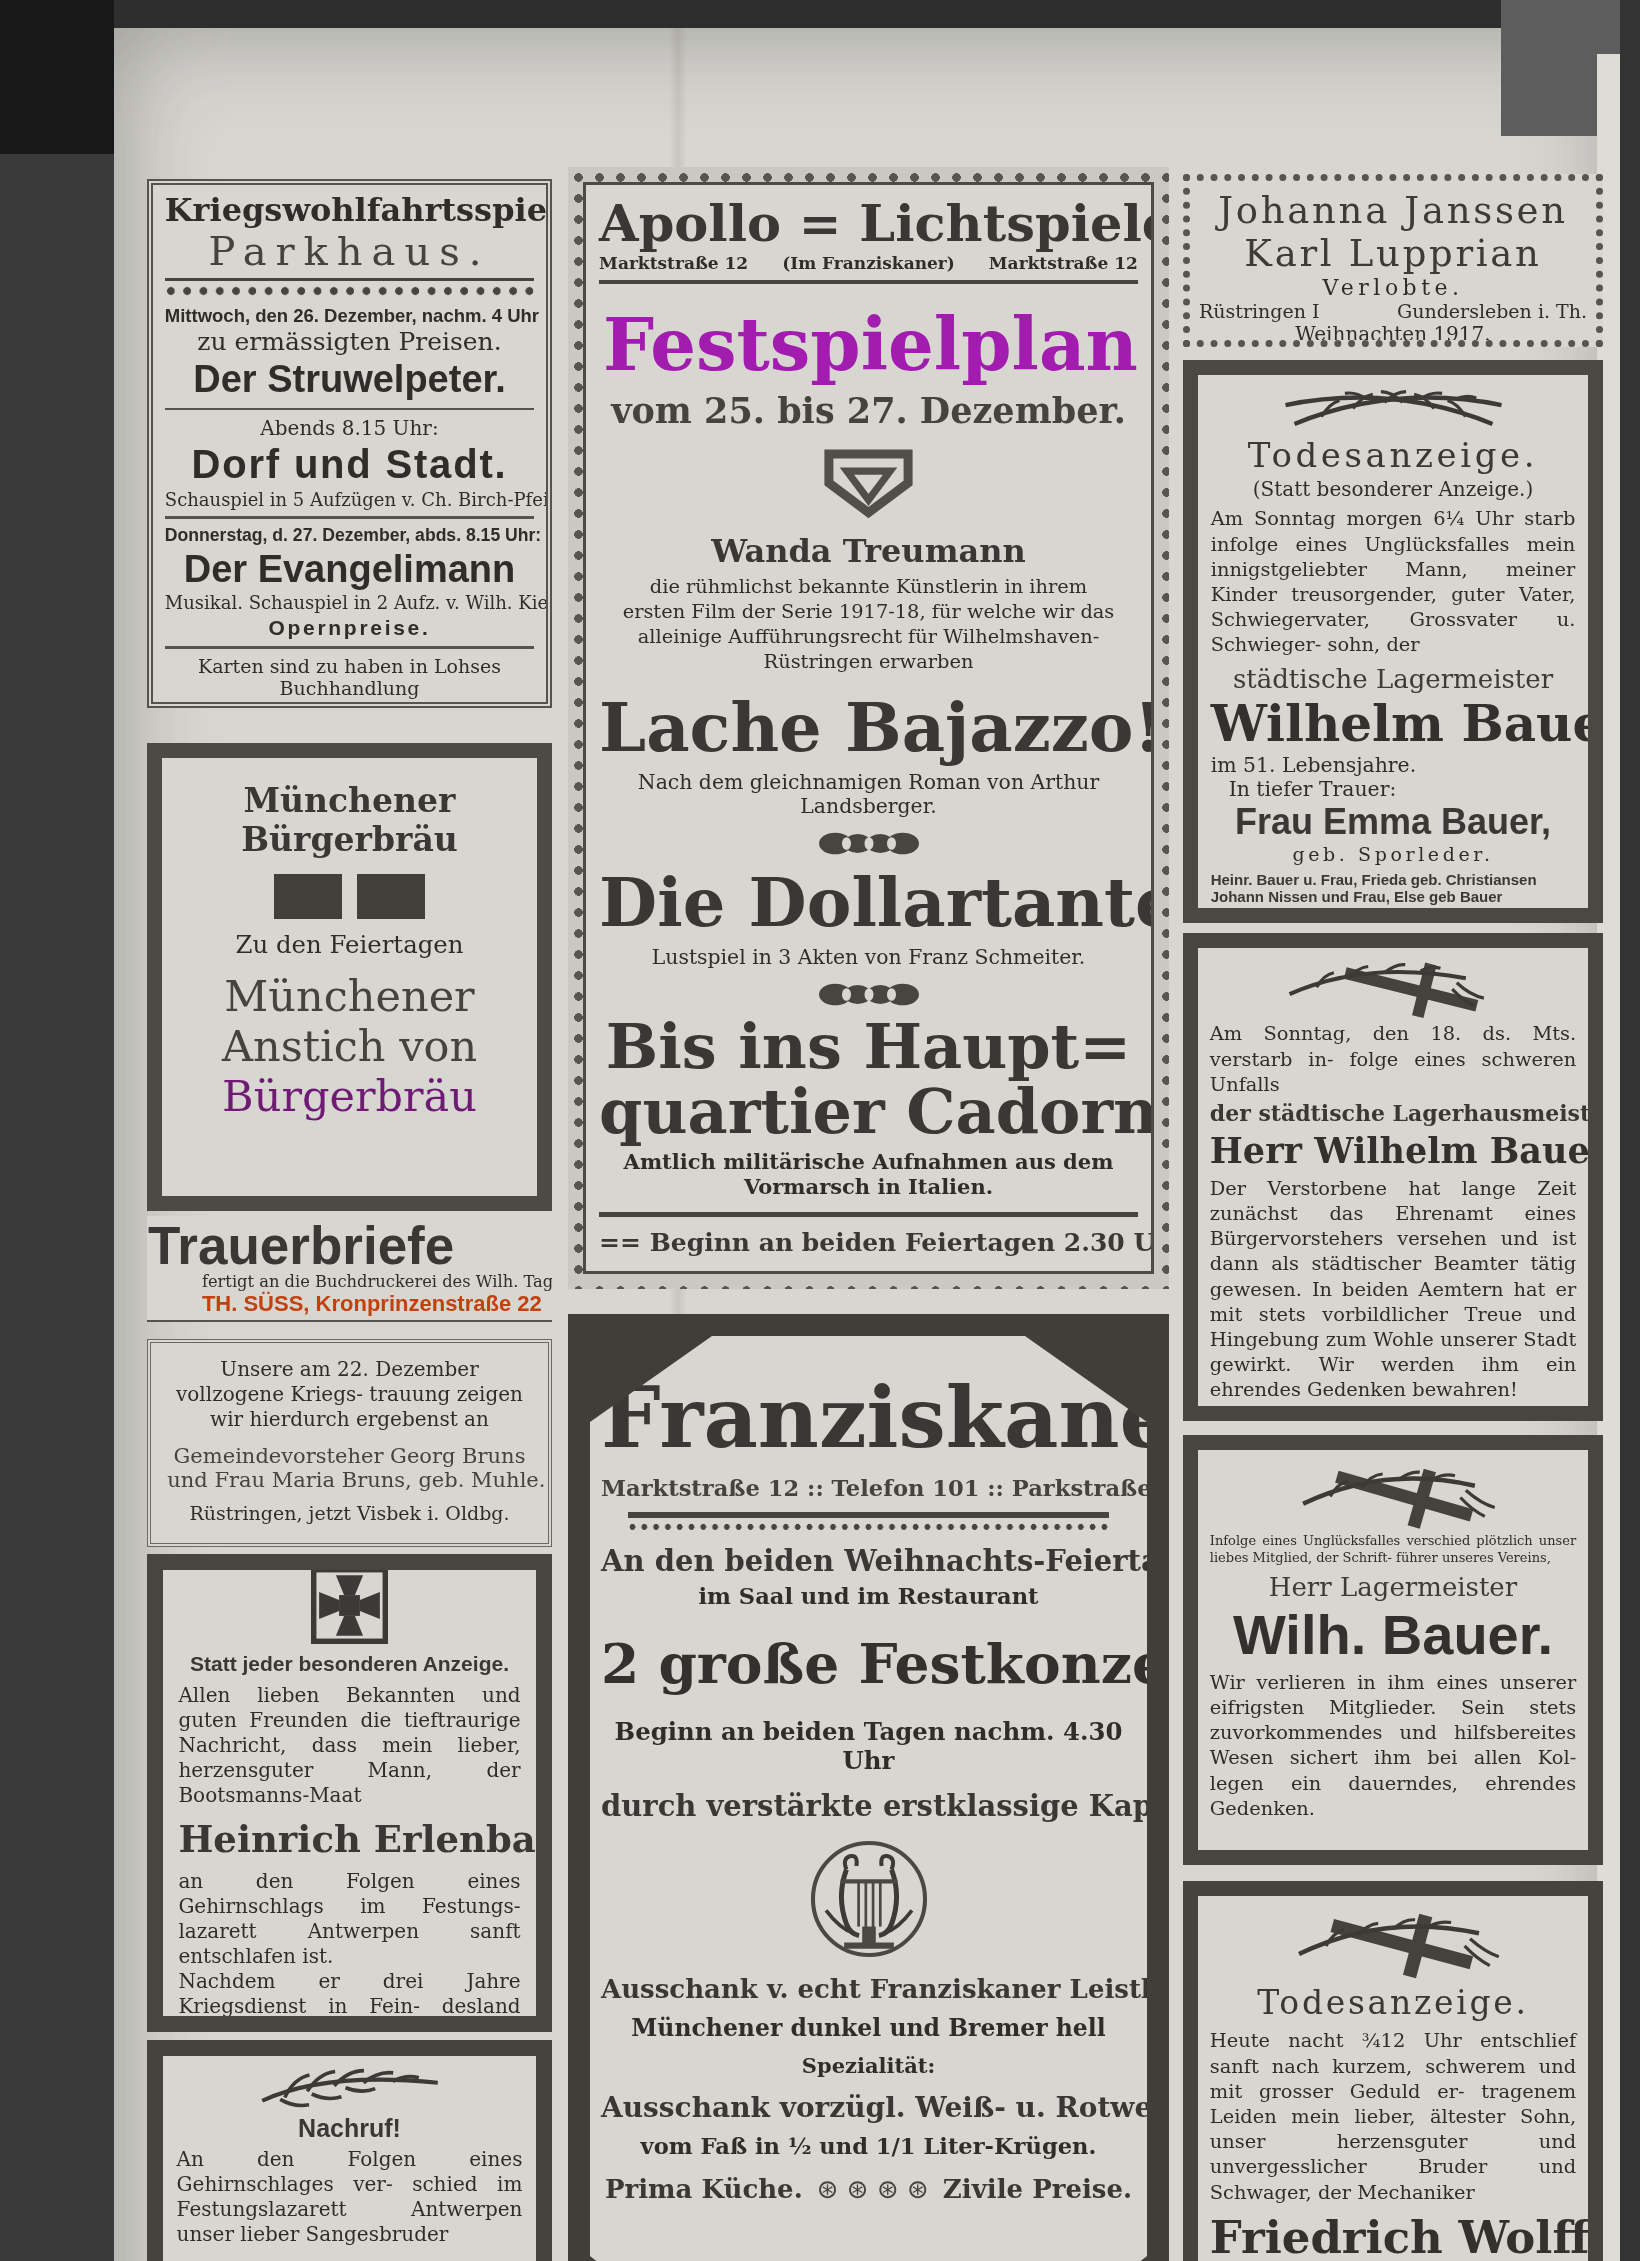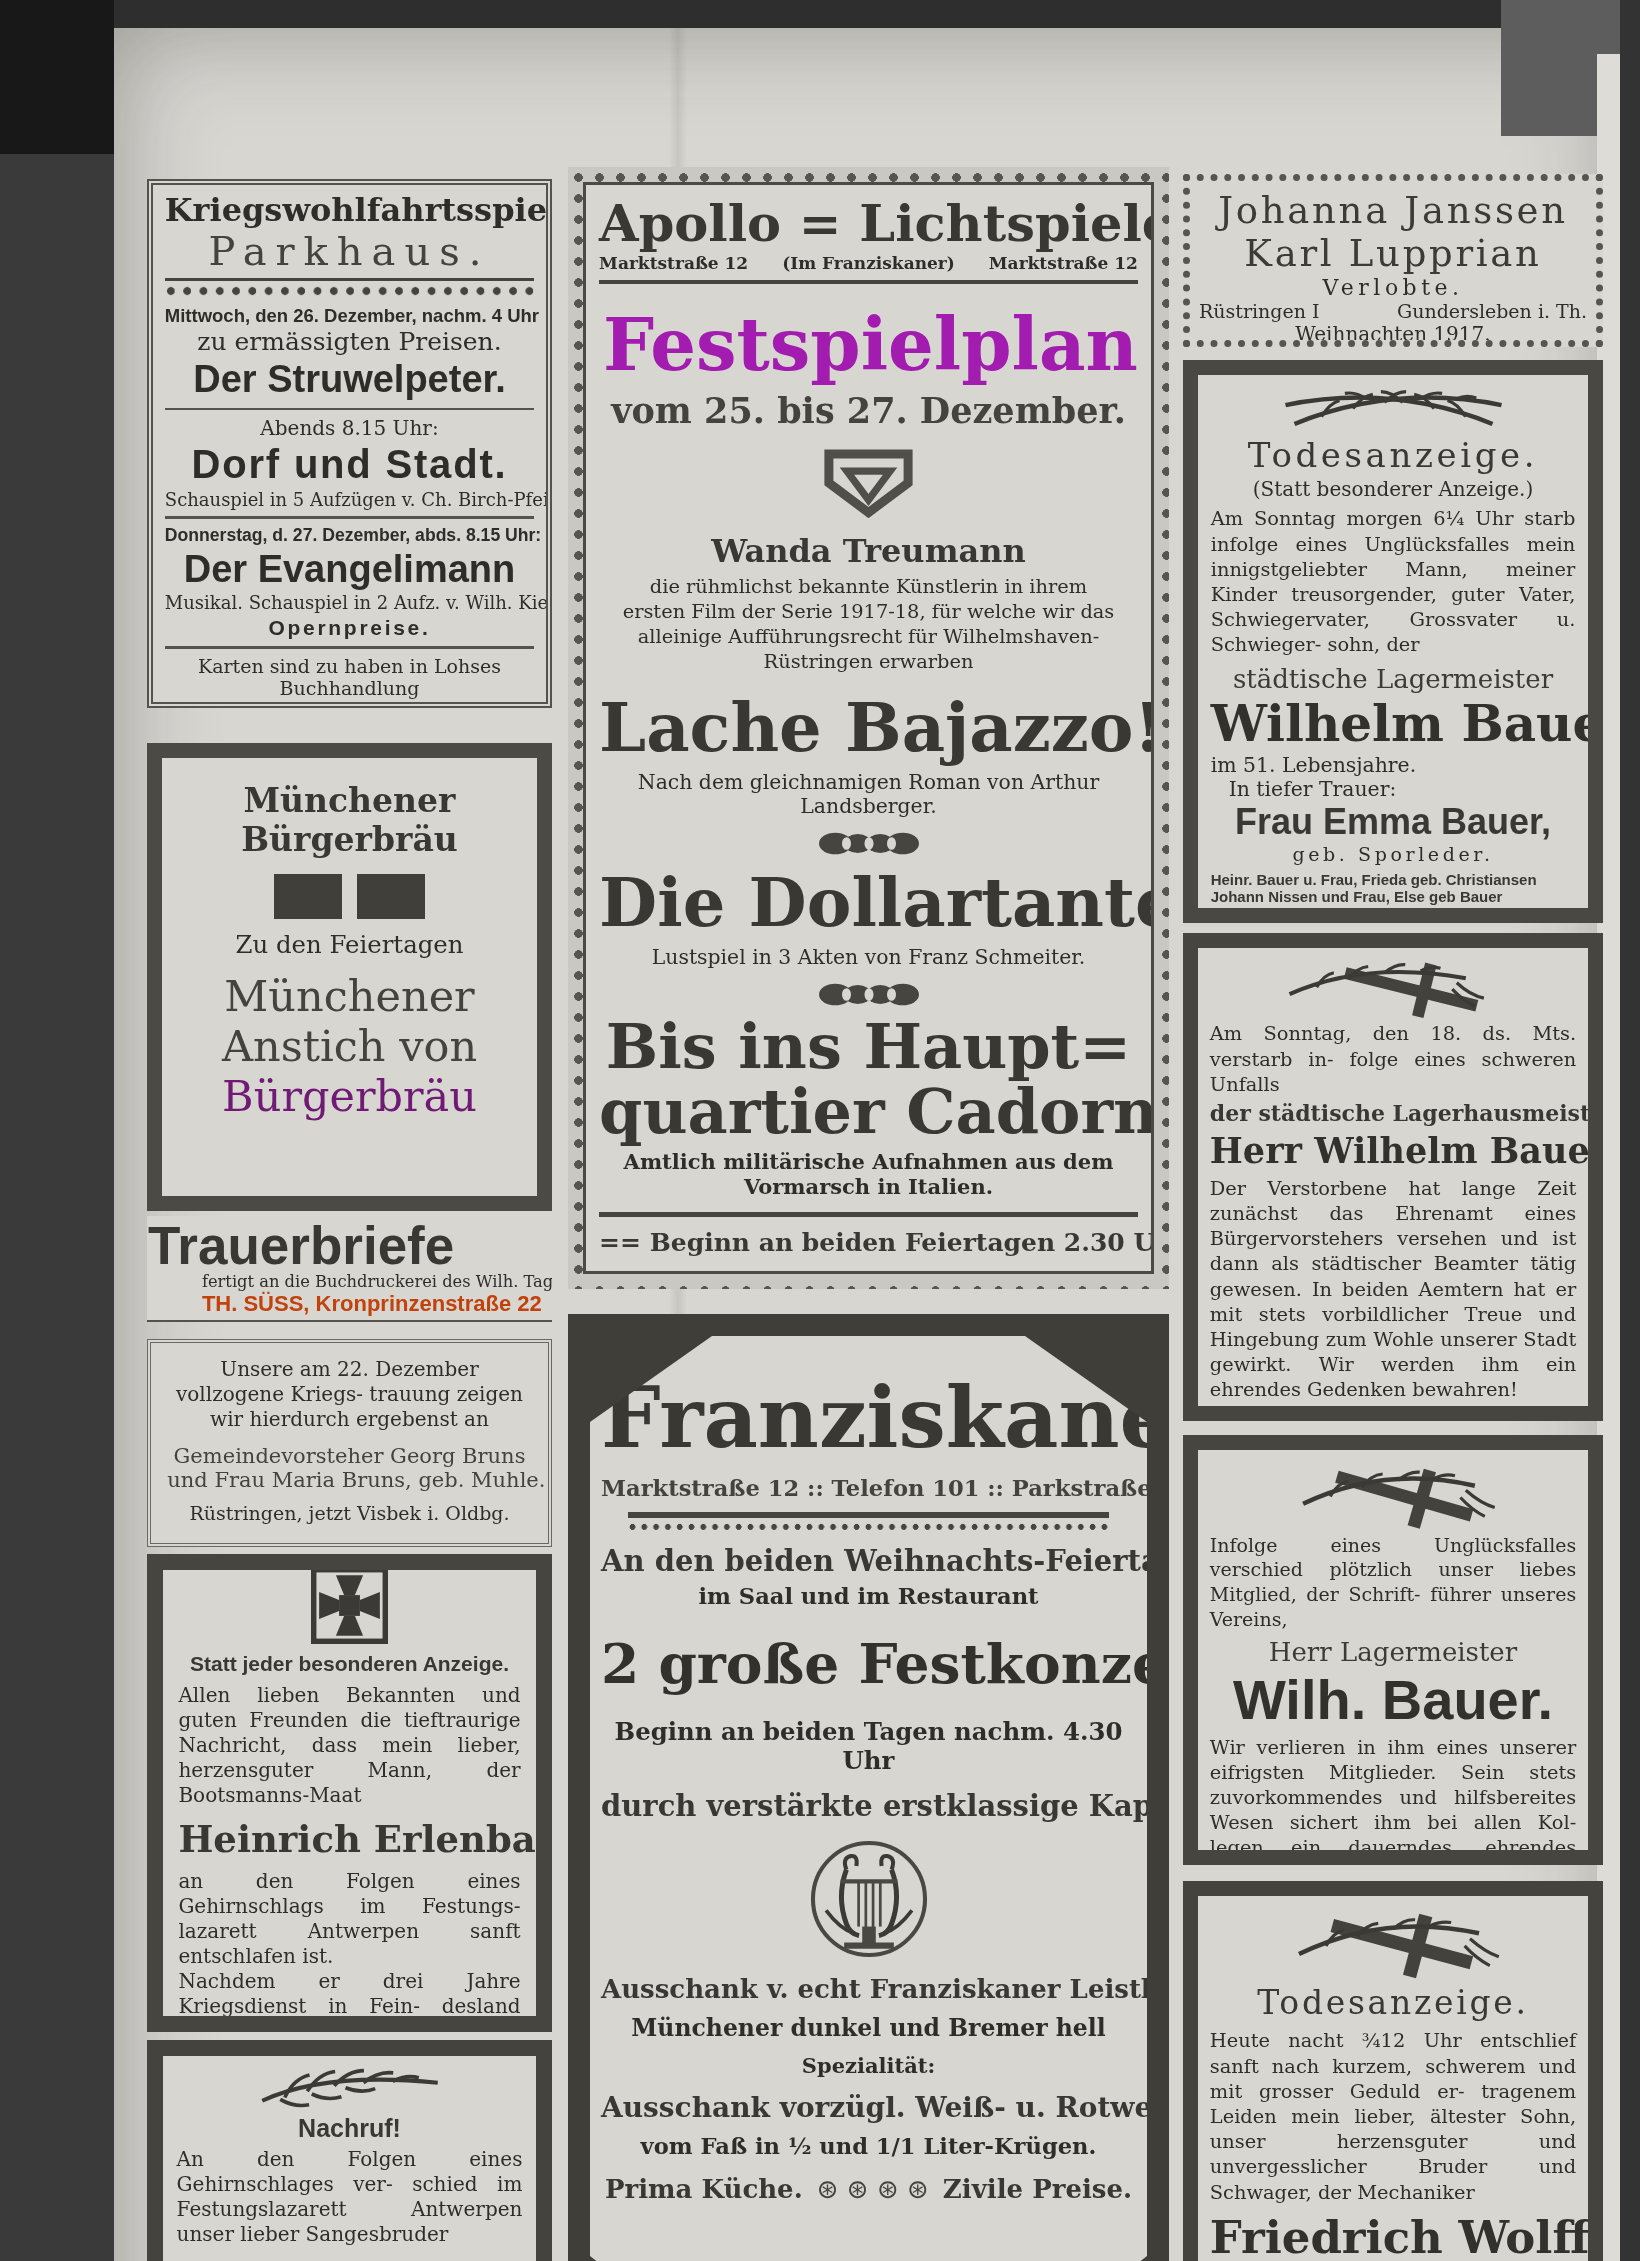--- a/index.html
+++ b/index.html
@@ -299,7 +299,7 @@
           <path d="M420,80 q34,30 64,38 M408,96 q26,28 54,42" class="st" stroke-width="7"></path>
         </svg>
       </div>
-      <div class="j" style="font-size:19px;line-height:1.3;">Infolge eines Unglücksfalles verschied plötzlich unser liebes Mitglied, der Schrift- führer unseres Vereins,</div>
+      <div class="j" style="font-size:13px;line-height:1.3;">Infolge eines Unglücksfalles verschied plötzlich unser liebes Mitglied, der Schrift- führer unseres Vereins,</div>
       <div class="c" style="font-size:26px;margin-top:5.4px;color:#3d3b36;">Herr Lagermeister</div>
       <div class="c b sans" style="font-size:56px;color:#33312d;white-space:nowrap;">Wilh. Bauer.</div>
       <div class="j" style="font-size:19.4px;line-height:1.3;margin-top:2.7px;">Wir verlieren in ihm eines unserer eifrigsten Mitglieder. Sein stets zuvorkommendes und hilfsbereites Wesen sichert ihm bei allen Kol- legen ein dauerndes, ehrendes Gedenken.</div>

